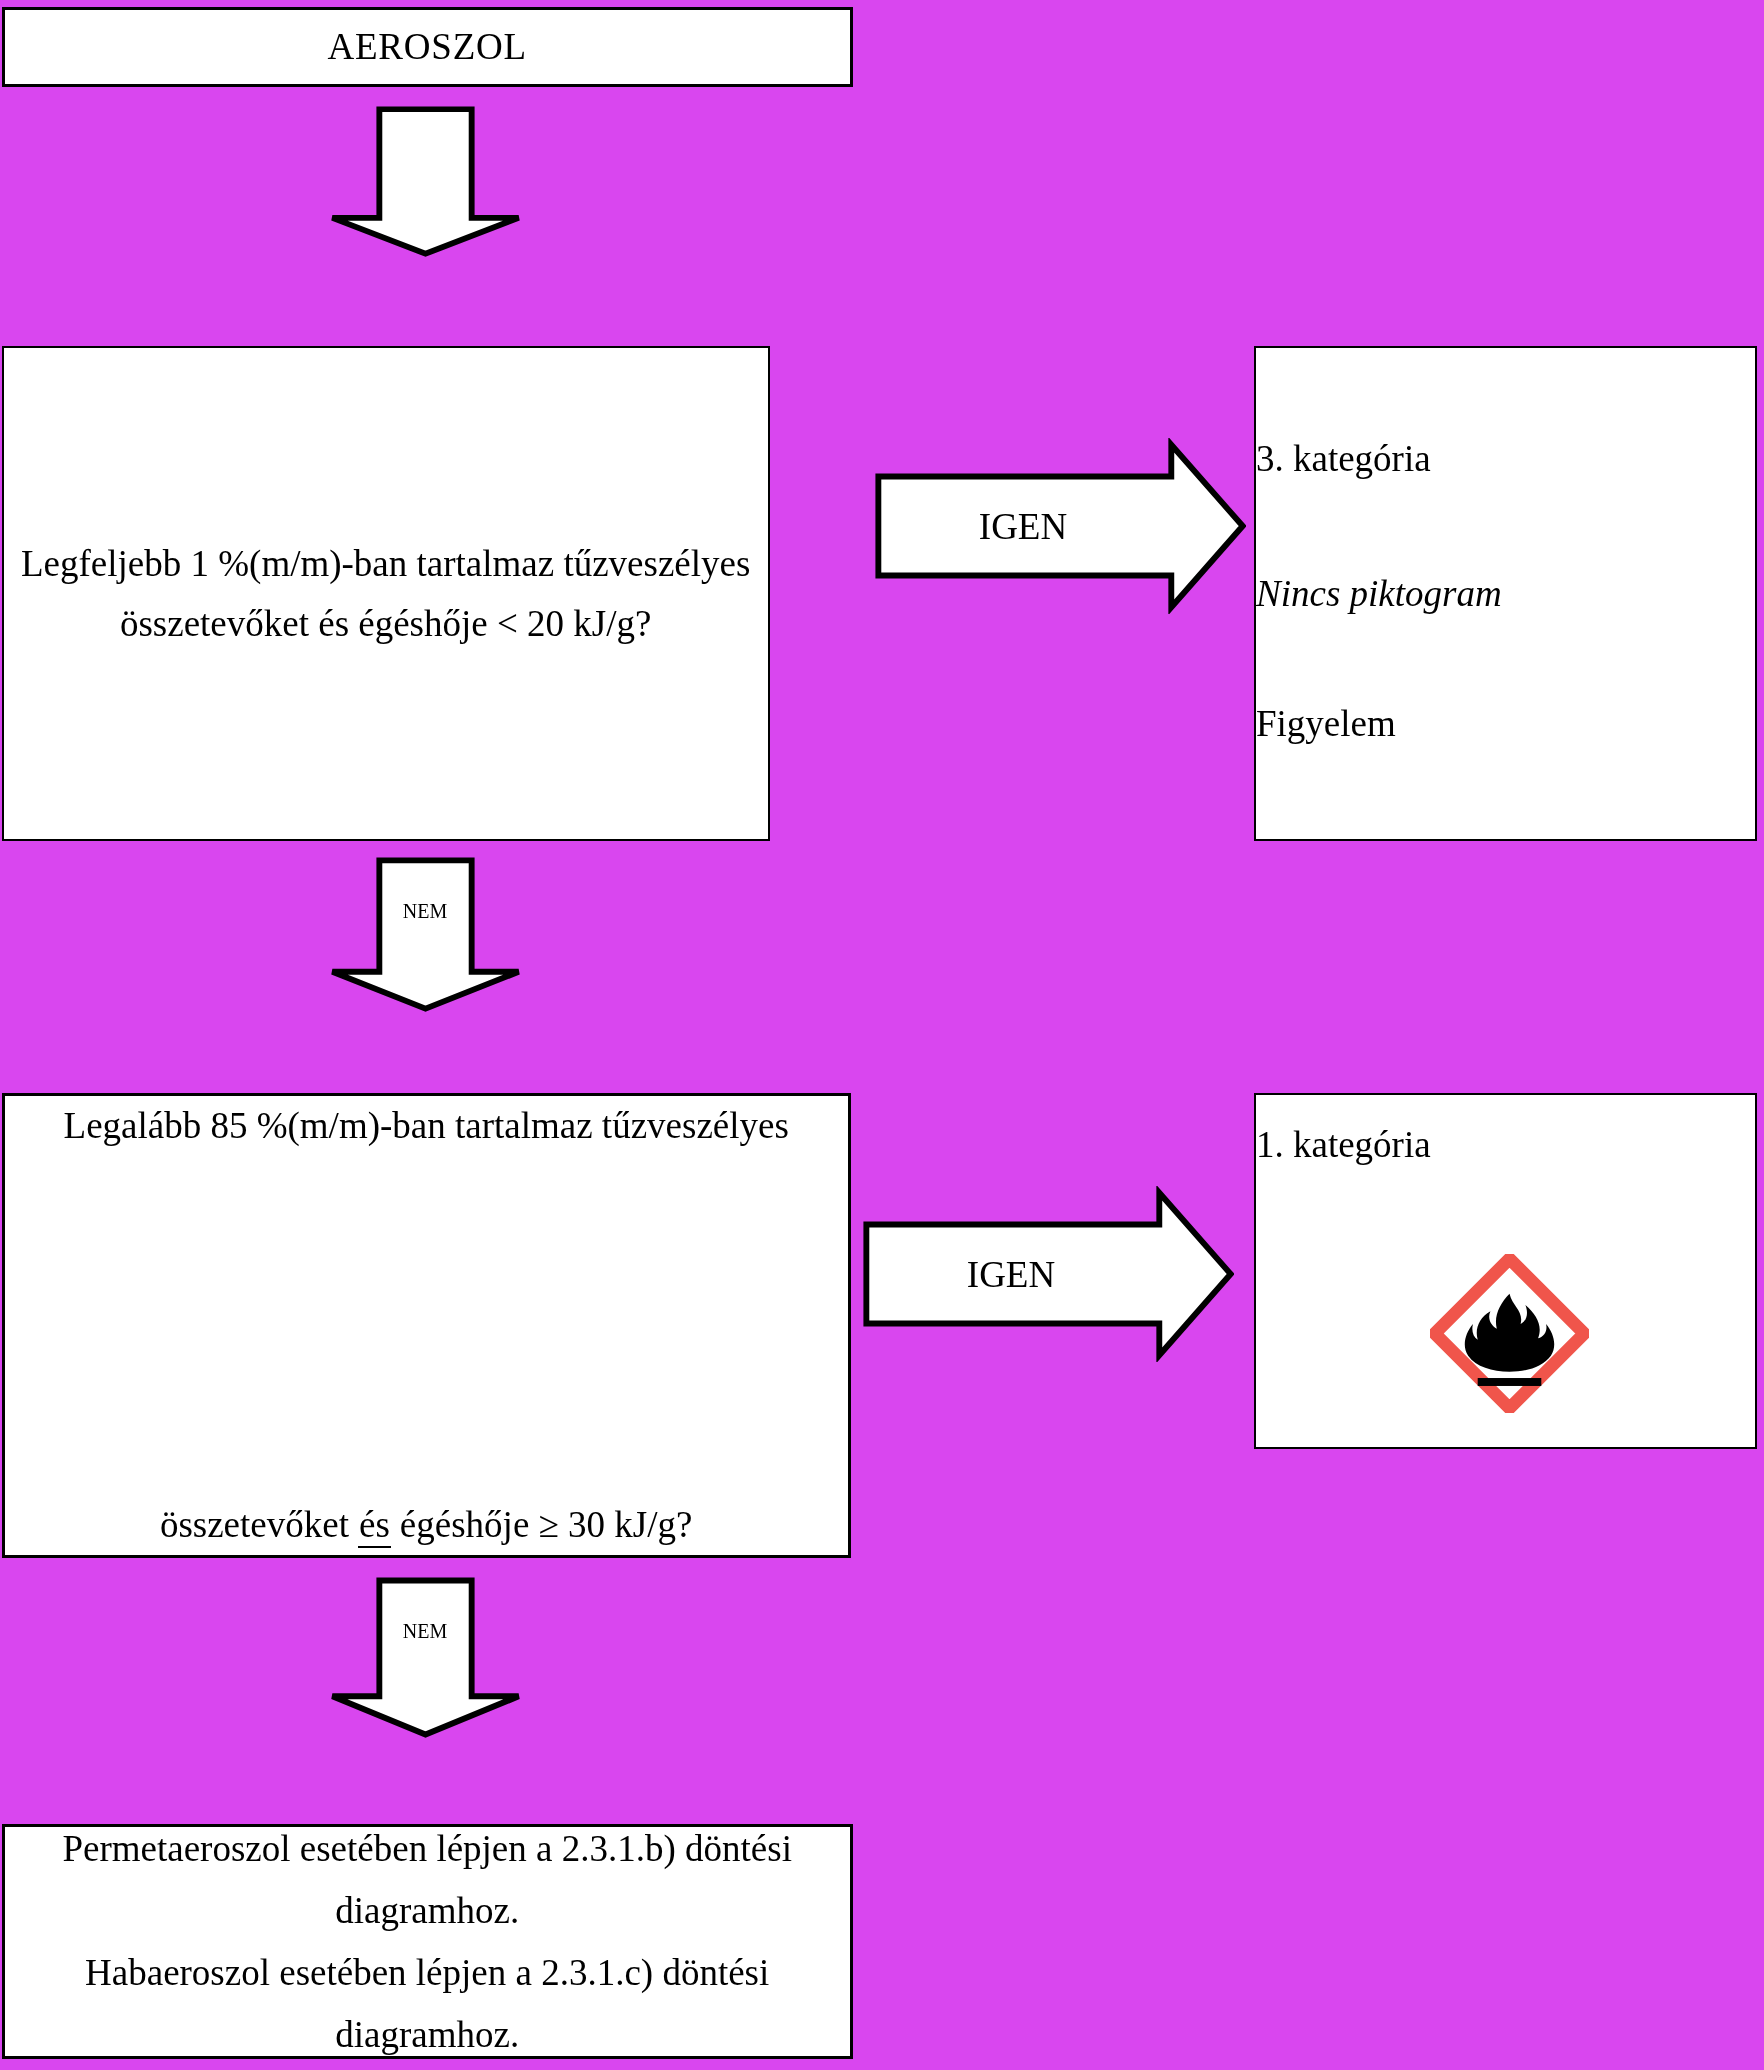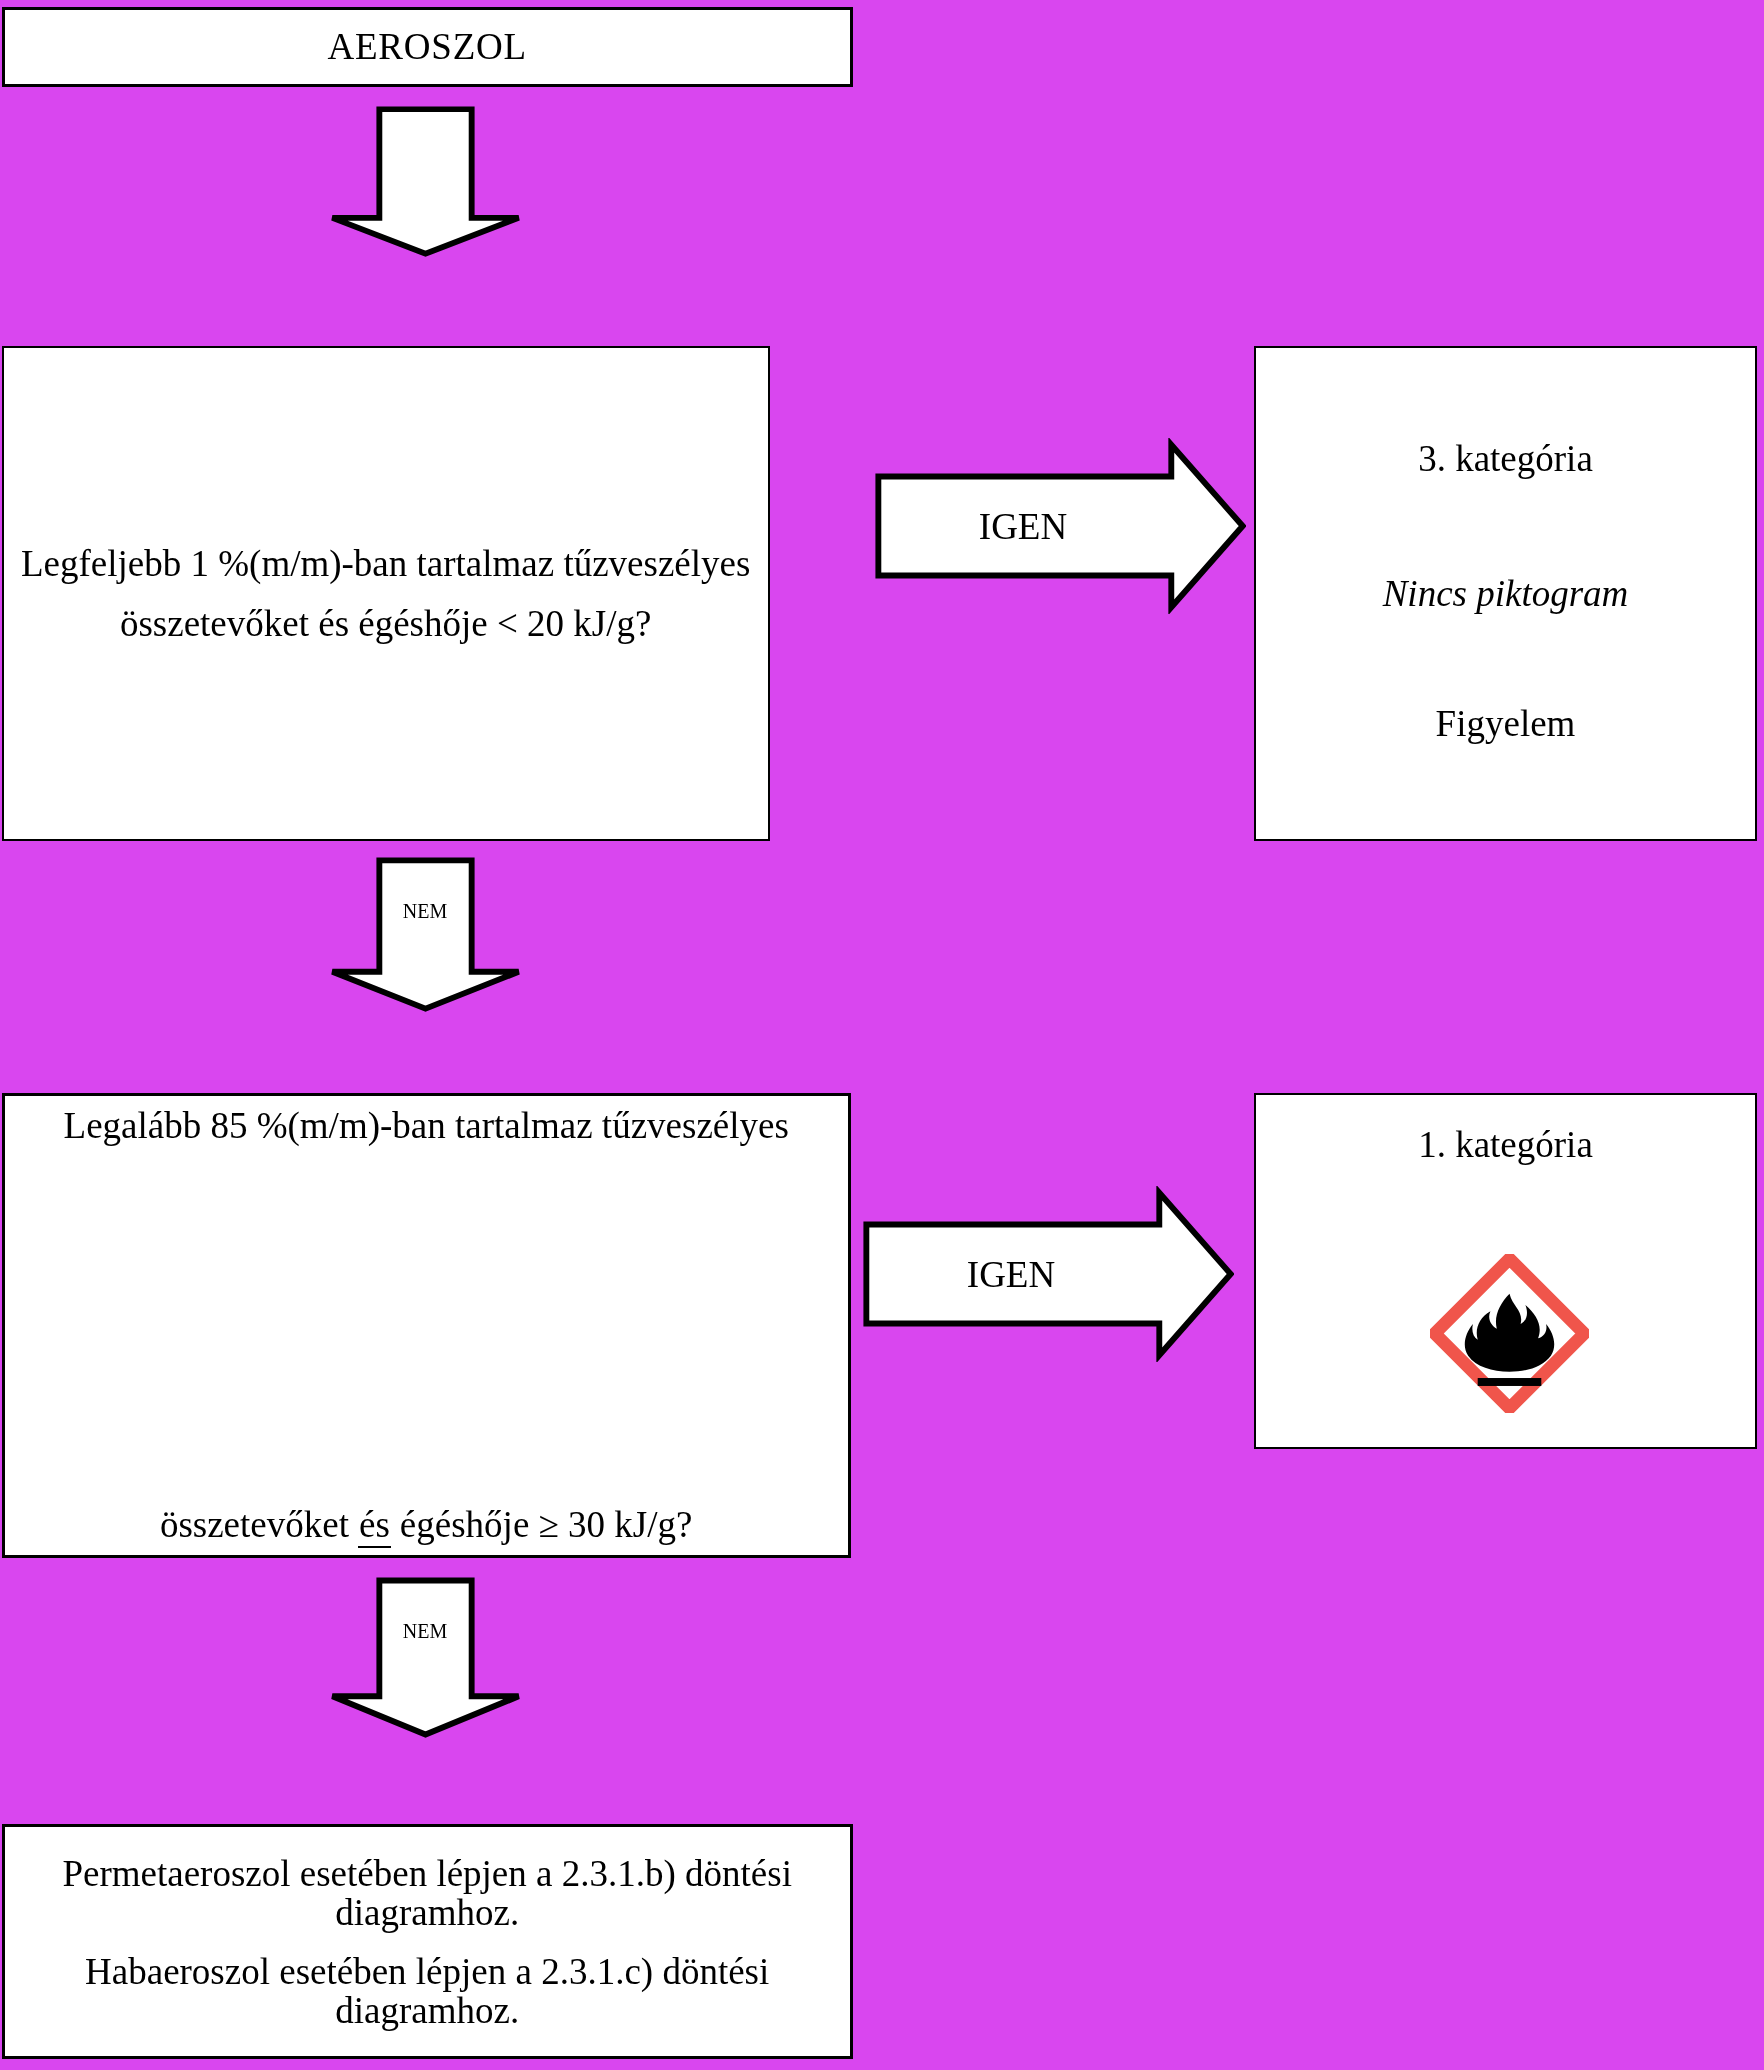--- a/index.html
+++ b/index.html
@@ -33,7 +33,7 @@
   .nem-label{font-size:20px;}
   .cat-line{
     position:absolute;left:0;width:100%;
-    text-align:center;font-size:37px;line-height:50px;
+    text-align:left;font-size:37px;line-height:50px;
   }
   .italic{font-style:italic;}
   .underline-es{border-bottom:2.5px solid #000;padding:0 0.8px 0.8px 0.8px;}

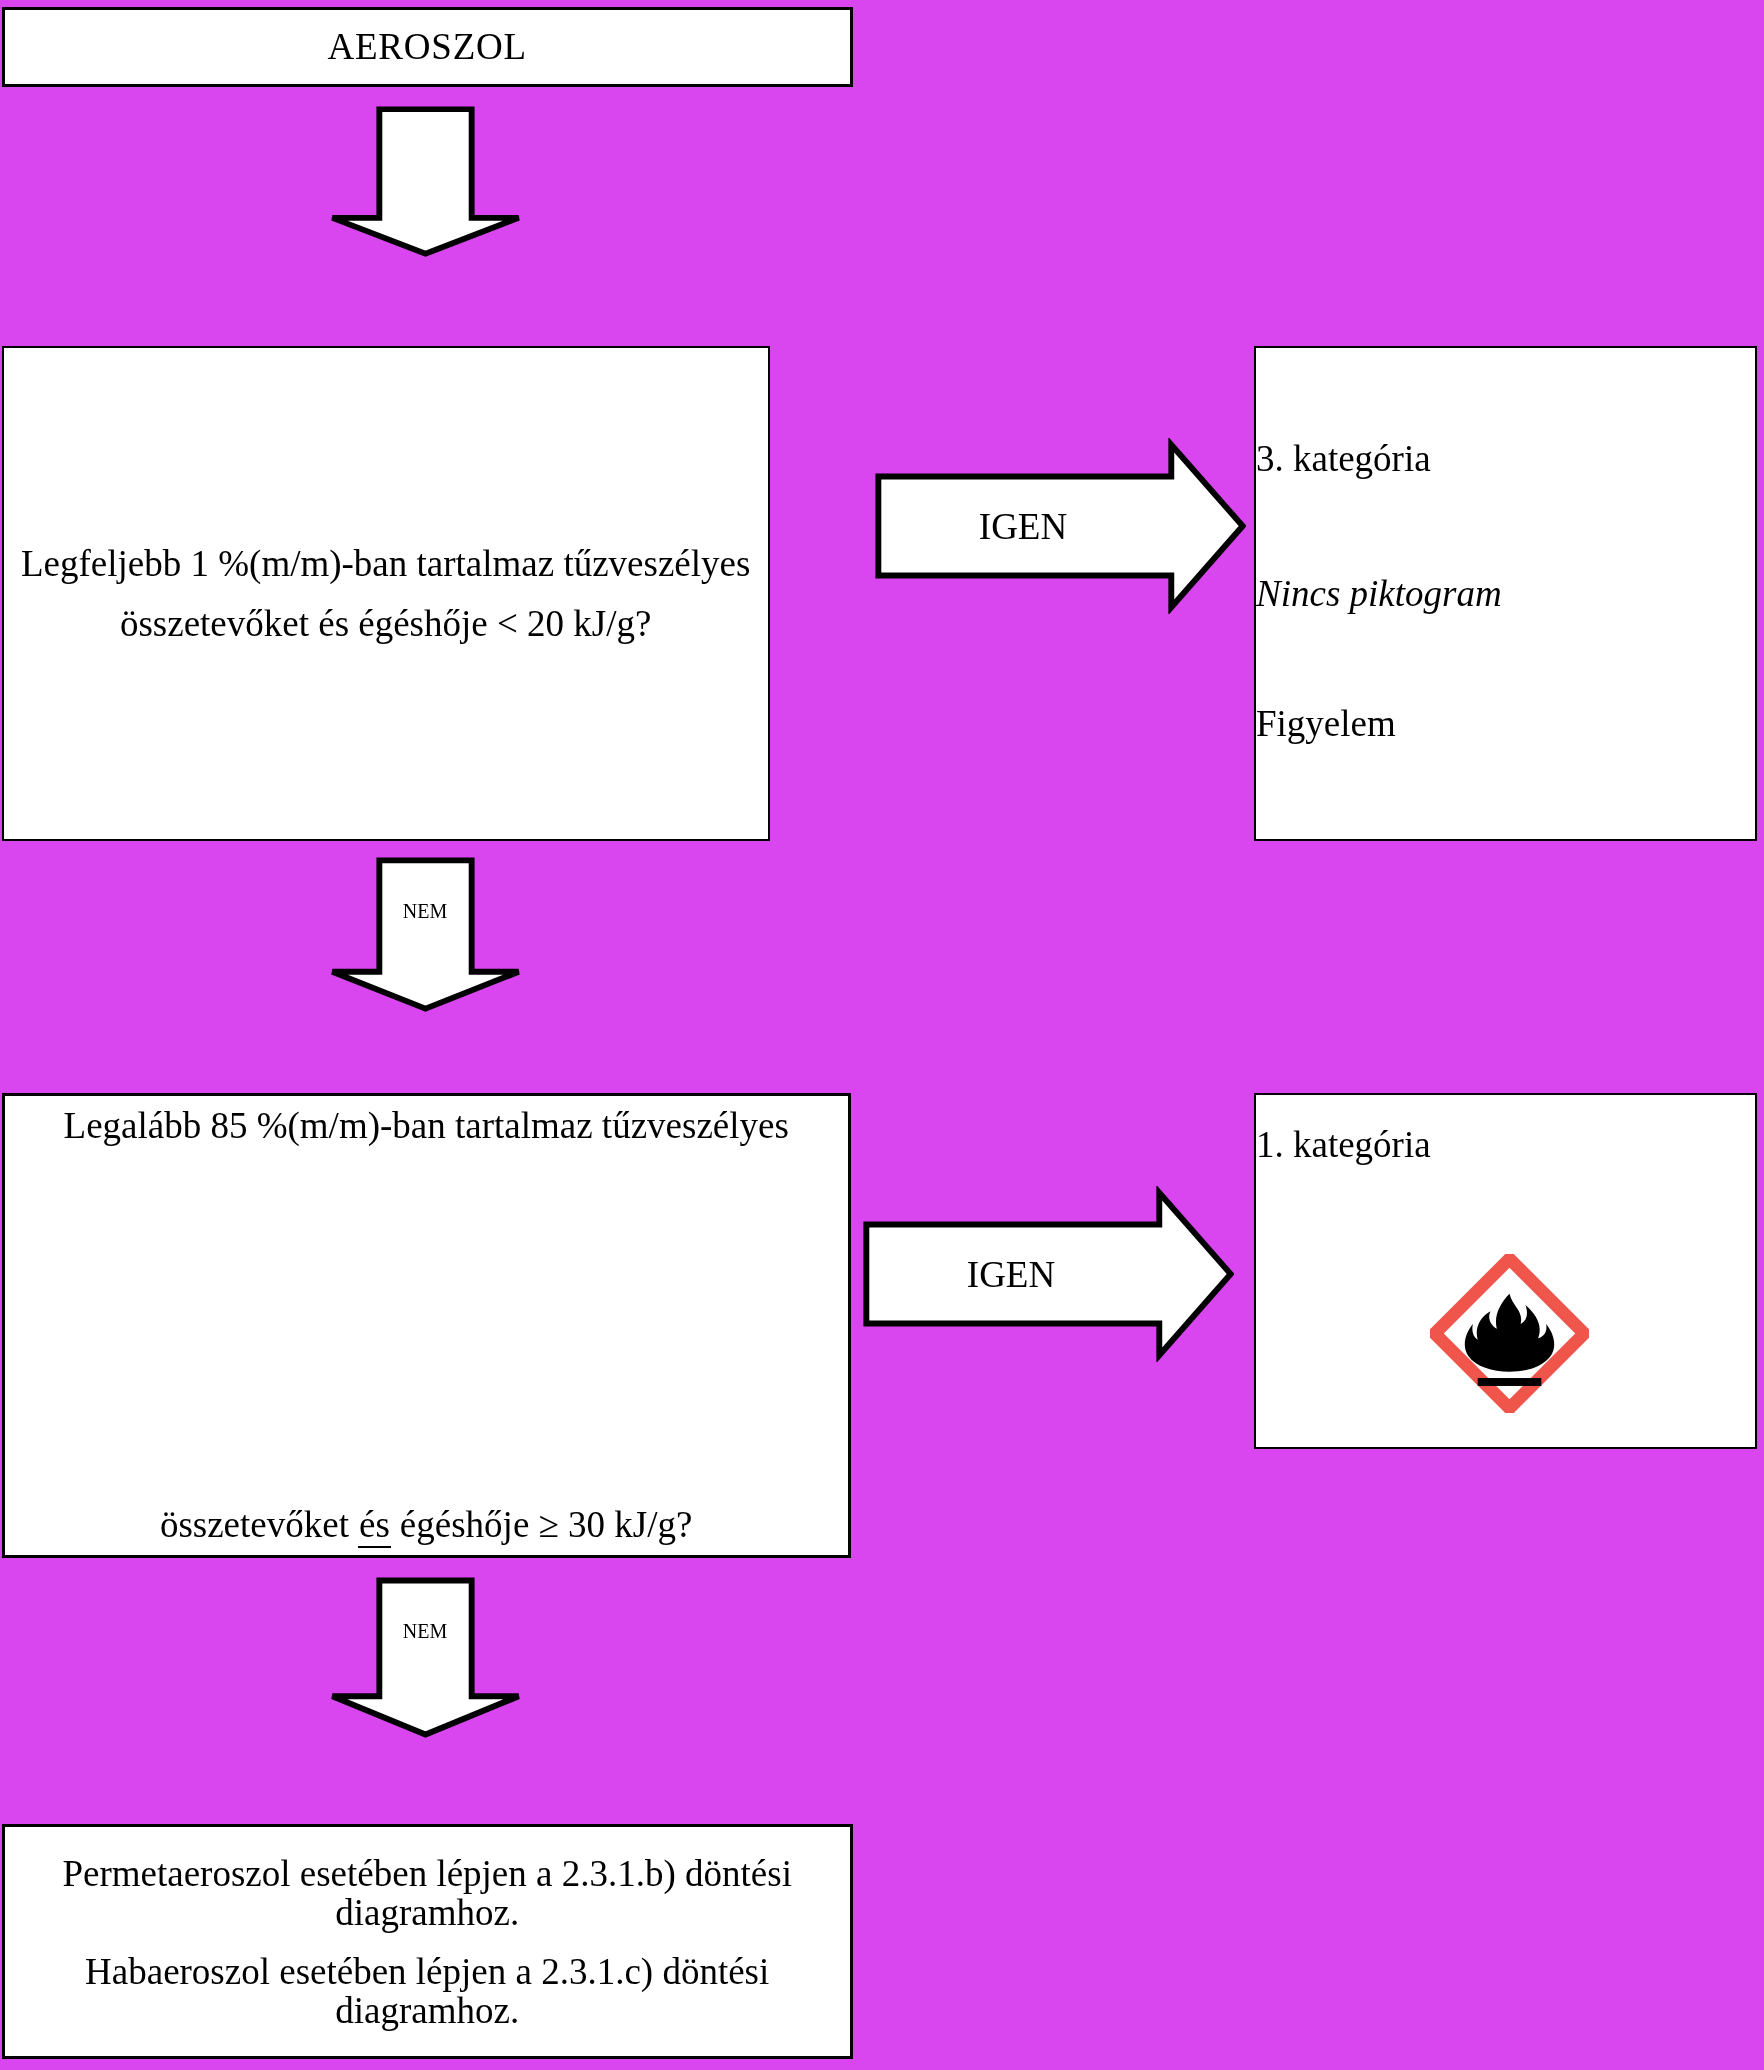--- a/index.html
+++ b/index.html
@@ -38,7 +38,7 @@
   .italic{font-style:italic;}
   .underline-es{border-bottom:2.5px solid #000;padding:0 0.8px 0.8px 0.8px;}
   .pictogram{position:absolute;width:159px;height:159px;}
-  .final-para{font-size:37px;line-height:39px;max-width:806px;}
+  .final-para{font-size:37px;line-height:62px;max-width:806px;}
   .final-gap{height:20px;}
 </style>
 </head>

